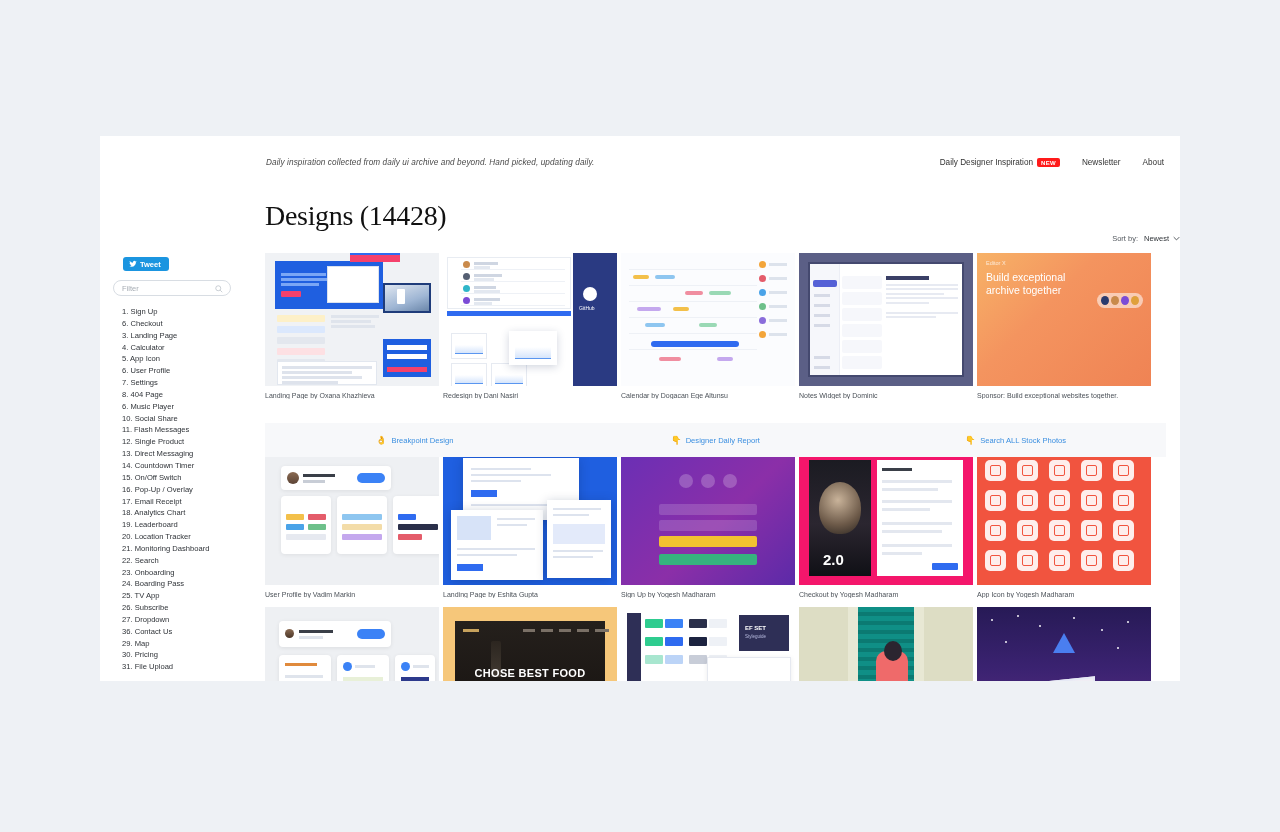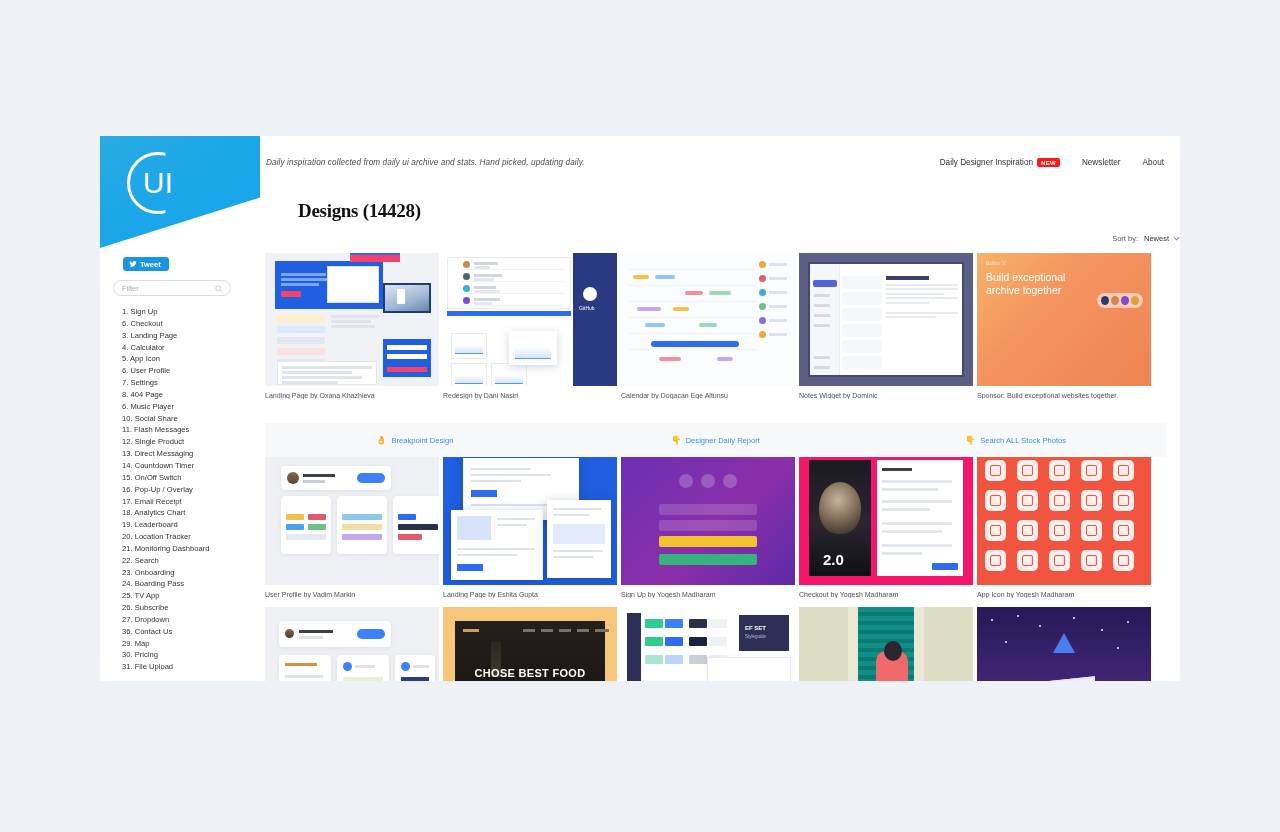--- a/index.html
+++ b/index.html
@@ -313,7 +313,7 @@
     </div>
   </div>
 
-  <div class="tagline">Daily inspiration collected from daily ui archive and stats. Hand picked, updating daily.</div>
+  <div class="tagline">Daily inspiration collected from daily ui archive and beyond. Hand picked, updating daily.</div>
 
   <div class="topnav">
     <div class="nav-item">

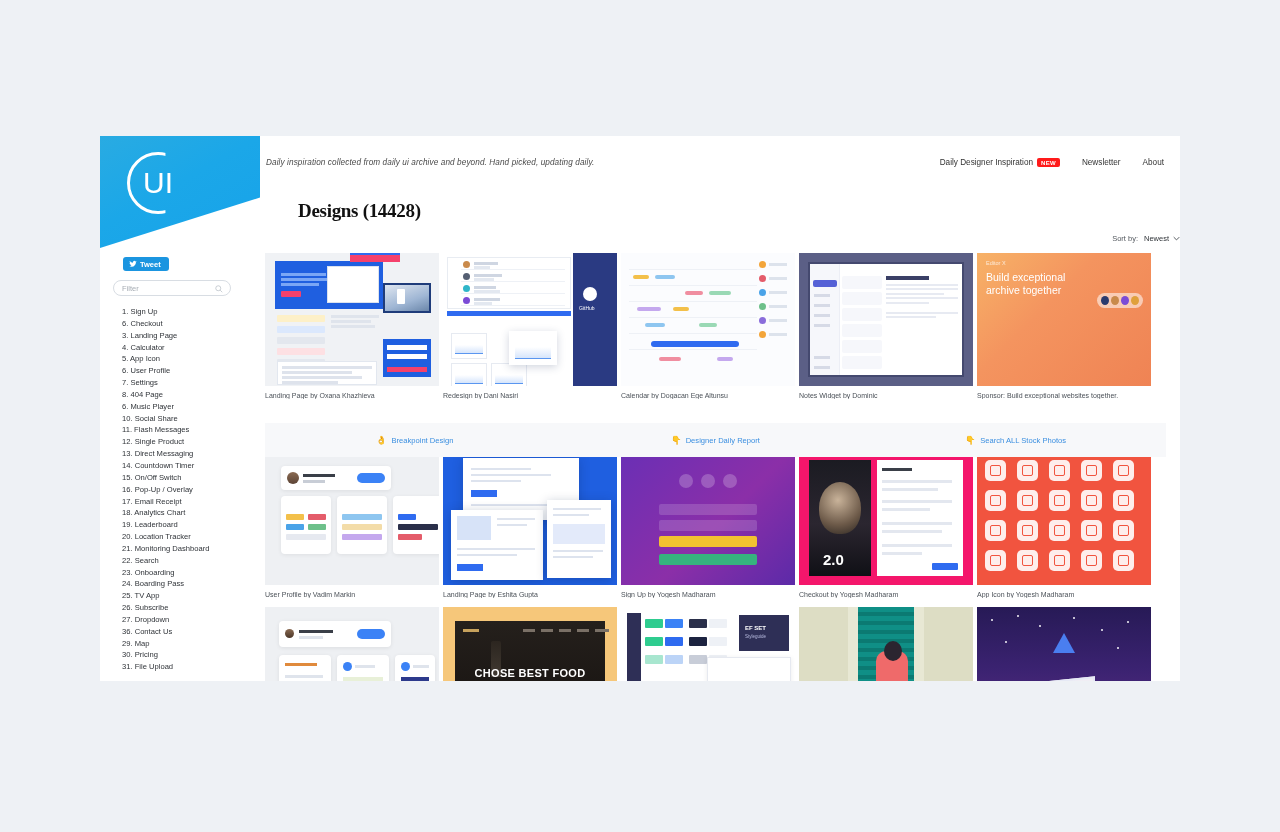--- a/index.html
+++ b/index.html
@@ -305,13 +305,6 @@
 
 <div class="page">
 
-  <div class="logo-wrap">
-    <div class="logo-shape"></div>
-    <div class="logo-mark">
-      <div class="logo-ring"></div>
-      <div class="logo-text">UI</div>
-    </div>
-  </div>
 
   <div class="tagline">Daily inspiration collected from daily ui archive and beyond. Hand picked, updating daily.</div>
 

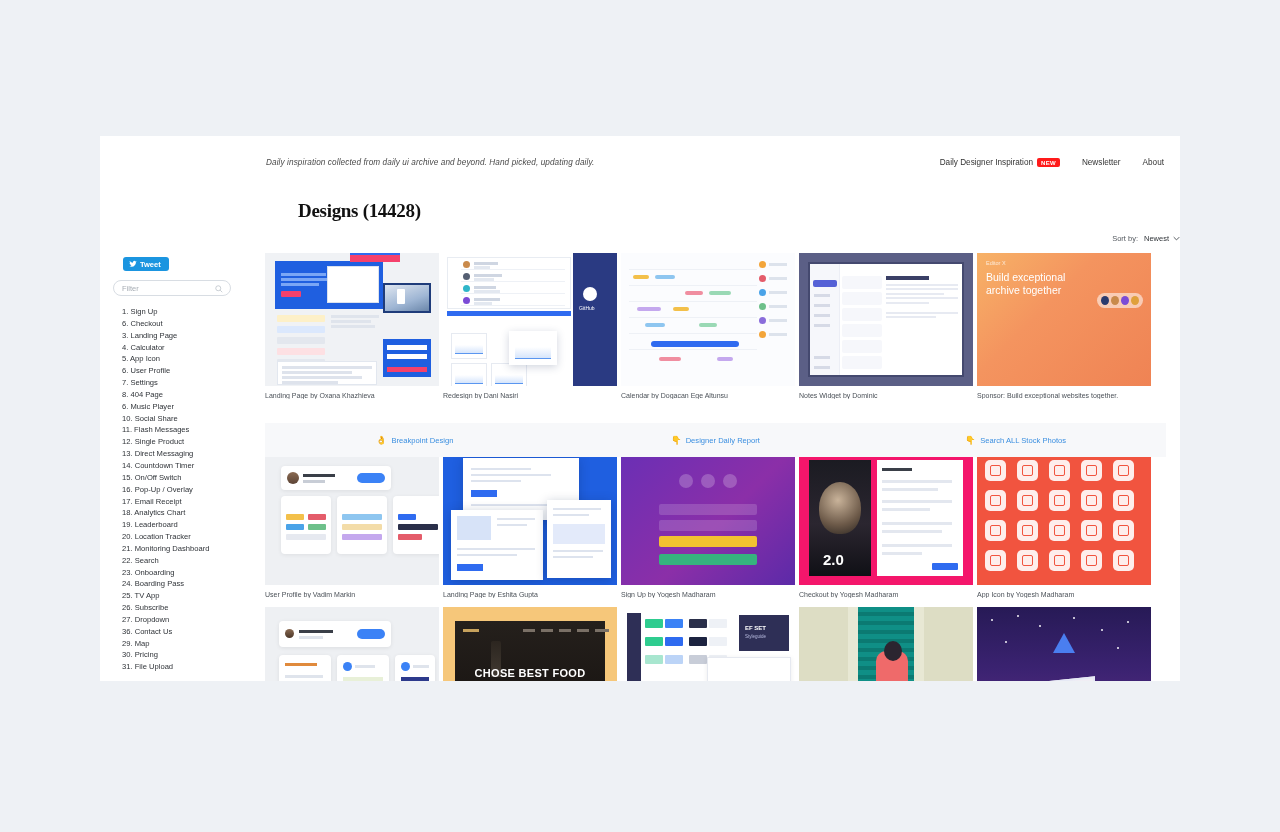--- a/index.html
+++ b/index.html
@@ -114,8 +114,8 @@
   .main { position: absolute; left: 165px; top: 64px; width: 900px; }
   .title {
     font-family: "Liberation Serif", serif;
-    font-size: 19px; font-weight: bold;
-    color: #111; letter-spacing: -.3px; margin-left: 33px;
+    font-size: 28px; font-weight: normal;
+    color: #111; letter-spacing: -.3px;
   }
   .subtitle {
     margin-top: 5px;

